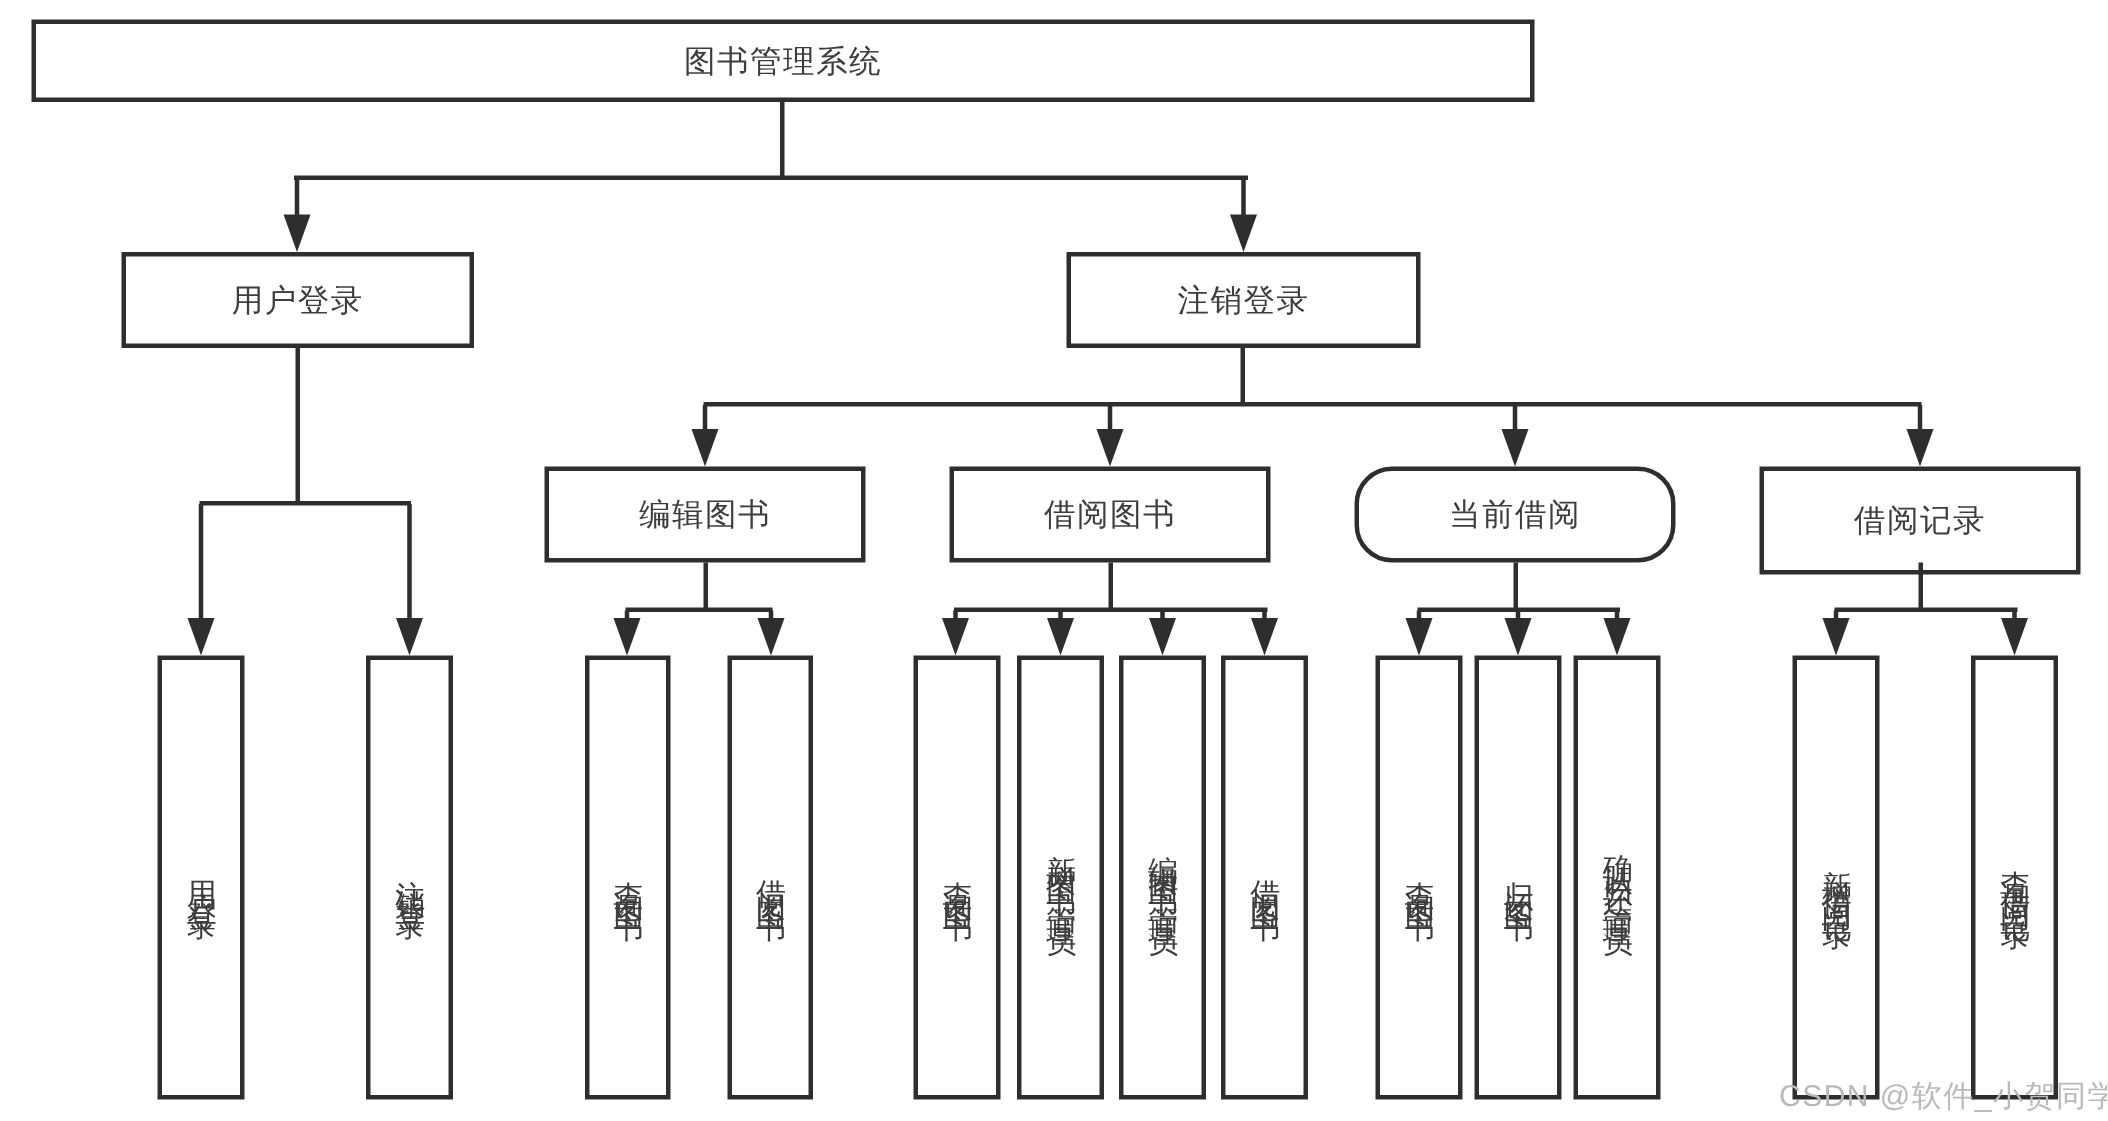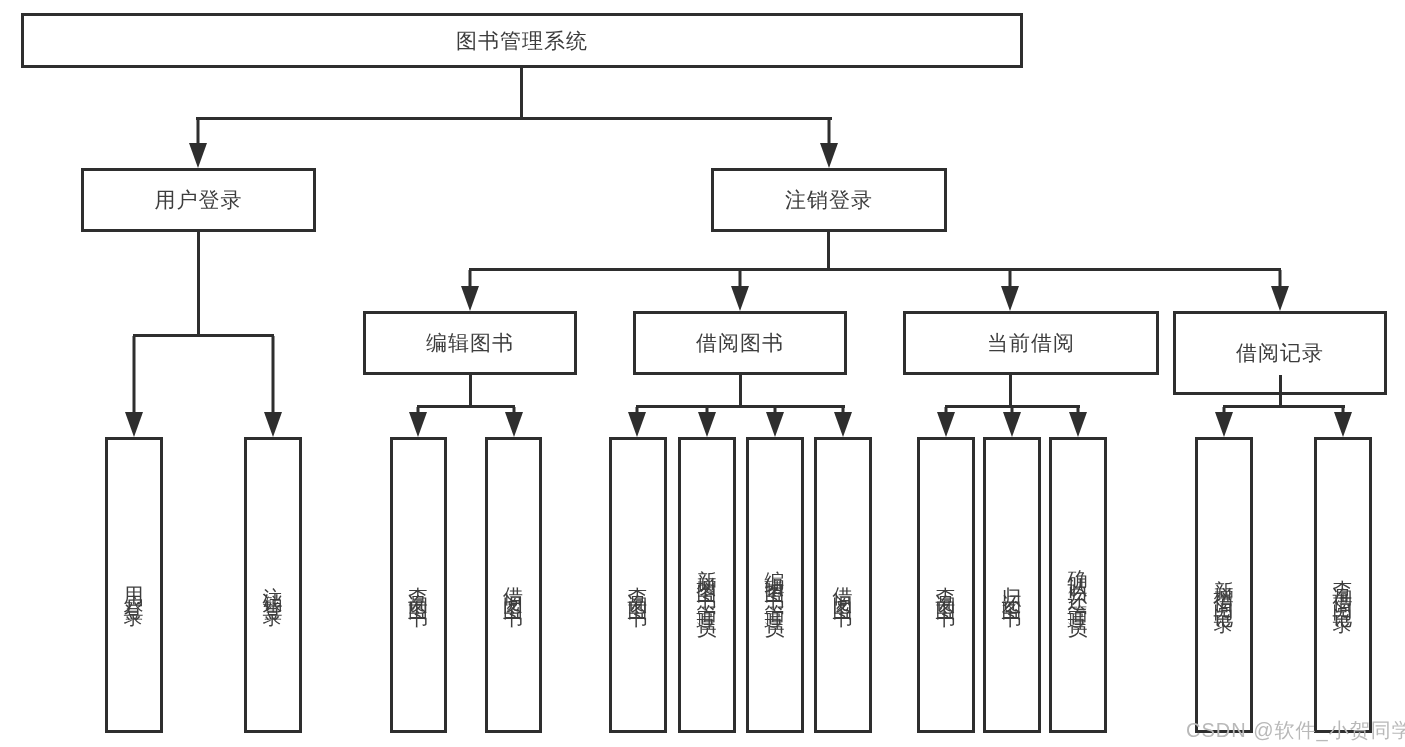--- a/index.html
+++ b/index.html
@@ -96,7 +96,7 @@
 
   <div class="box" style="left:363px; top:311px; width:214px; height:64px;">编辑图书</div>
   <div class="box" style="left:633px; top:311px; width:214px; height:64px;">借阅图书</div>
-  <div class="box" style="left:903px; top:311px; width:256px; height:64px;">当前借阅</div>
+  <div class="box" style="left:903px; top:311px; width:214px; height:64px;border-radius:25px;">当前借阅</div>
   <div class="box" style="left:1173px; top:311px; width:214px; height:84px;">借阅记录</div>
 
   <div class="v" style="left:469px; top:375px; height:32px;"></div>

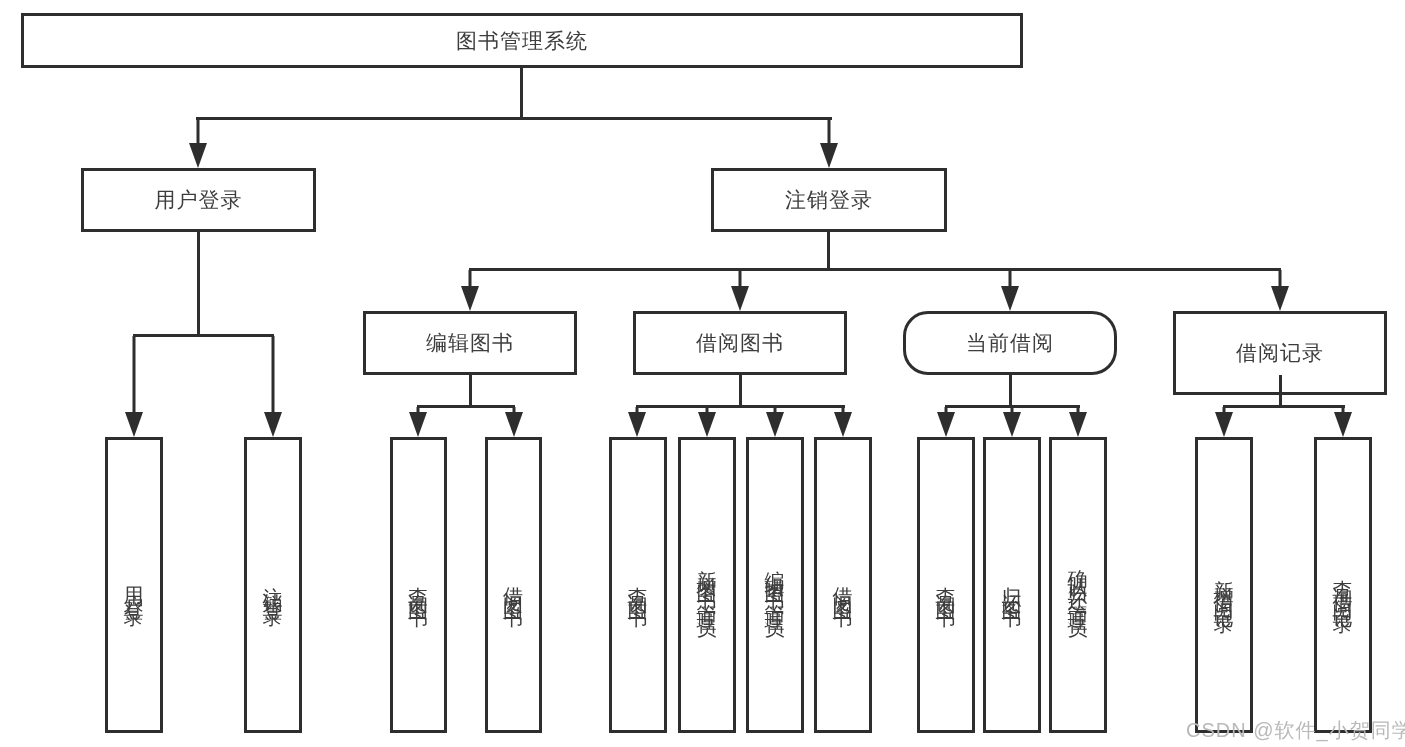--- a/index.html
+++ b/index.html
@@ -97,7 +97,7 @@
   <div class="box" style="left:363px; top:311px; width:214px; height:64px;">编辑图书</div>
   <div class="box" style="left:633px; top:311px; width:214px; height:64px;">借阅图书</div>
   <div class="box" style="left:903px; top:311px; width:214px; height:64px;border-radius:25px;">当前借阅</div>
-  <div class="box" style="left:1173px; top:311px; width:214px; height:84px;">借阅记录</div>
+  <div class="box" style="left:1173px; top:311px; width:214px; height:72px;">借阅记录</div>
 
   <div class="v" style="left:469px; top:375px; height:32px;"></div>
   <div class="h" style="left:417px; top:405px; width:98px;"></div>

